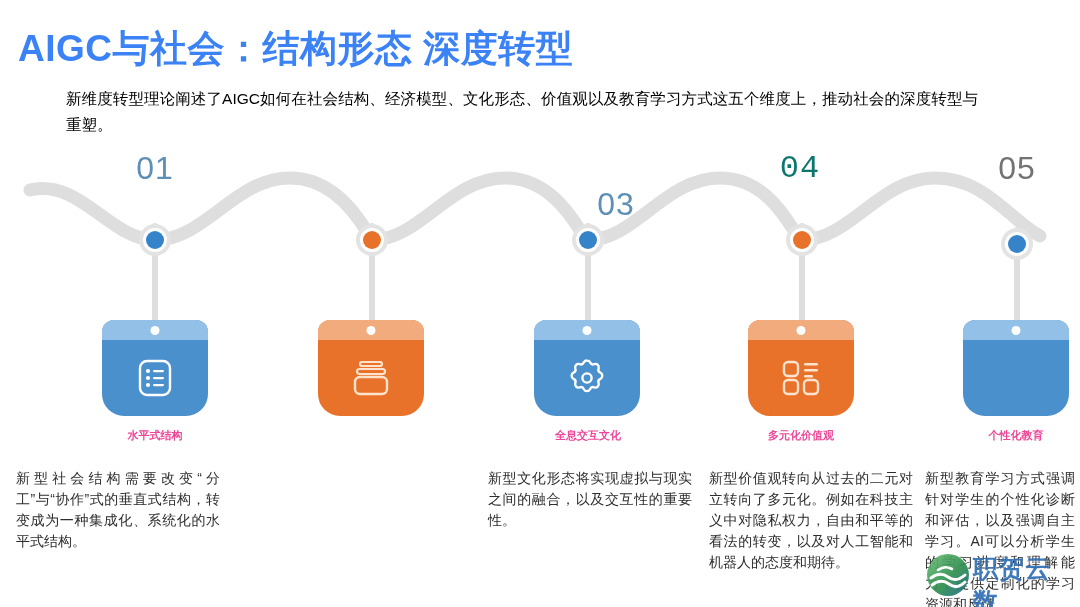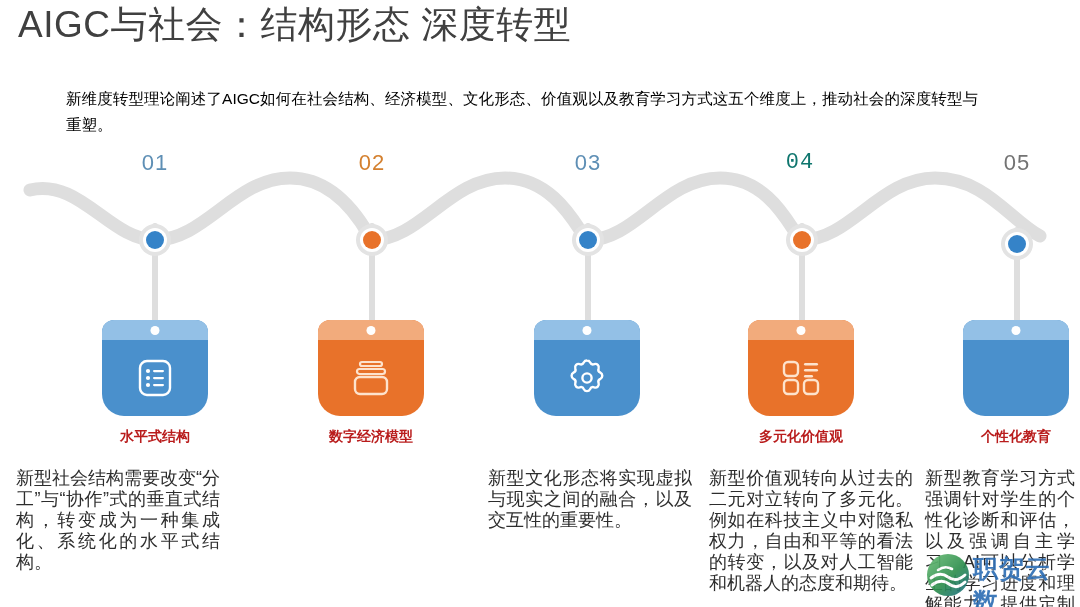--- a/index.html
+++ b/index.html
@@ -19,10 +19,10 @@
   .page-title {
     position: absolute;
     left: 18px;
-    top: 0;
+    top: 24px;
     font-size: 37px;
-    font-weight: normal;
-    color: #404040;
+    font-weight: bold;
+    color: #3b82f6;
     letter-spacing: 0.5px;
     white-space: nowrap;
   }

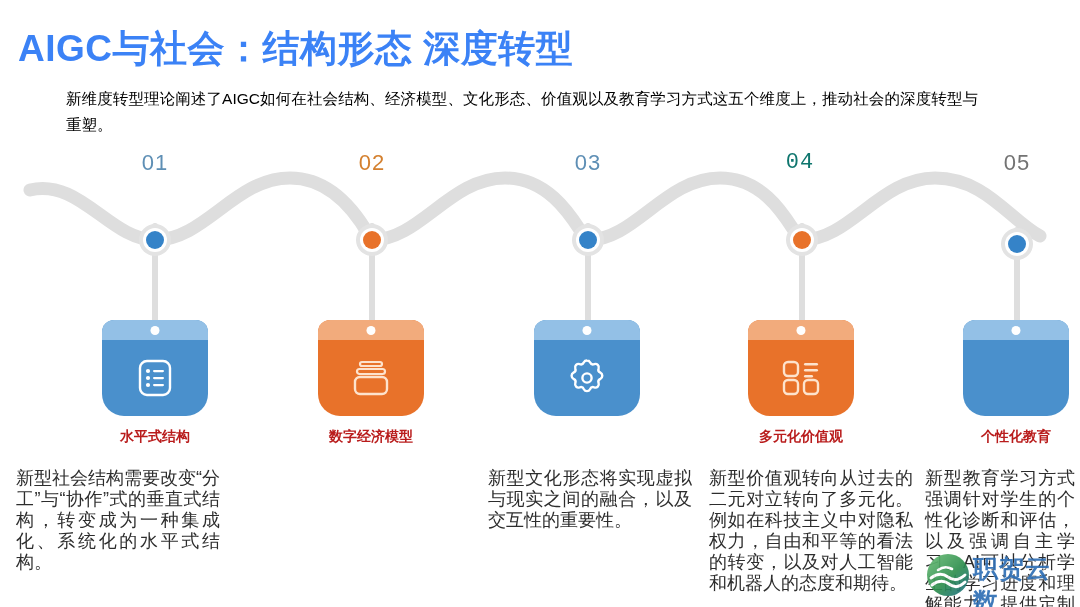--- a/index.html
+++ b/index.html
@@ -63,7 +63,7 @@
     top: 0;
     width: 120px;
     text-align: center;
-    font-size: 22px;
+    font-size: 32px;
     font-weight: 400;
     letter-spacing: 1px;
   }

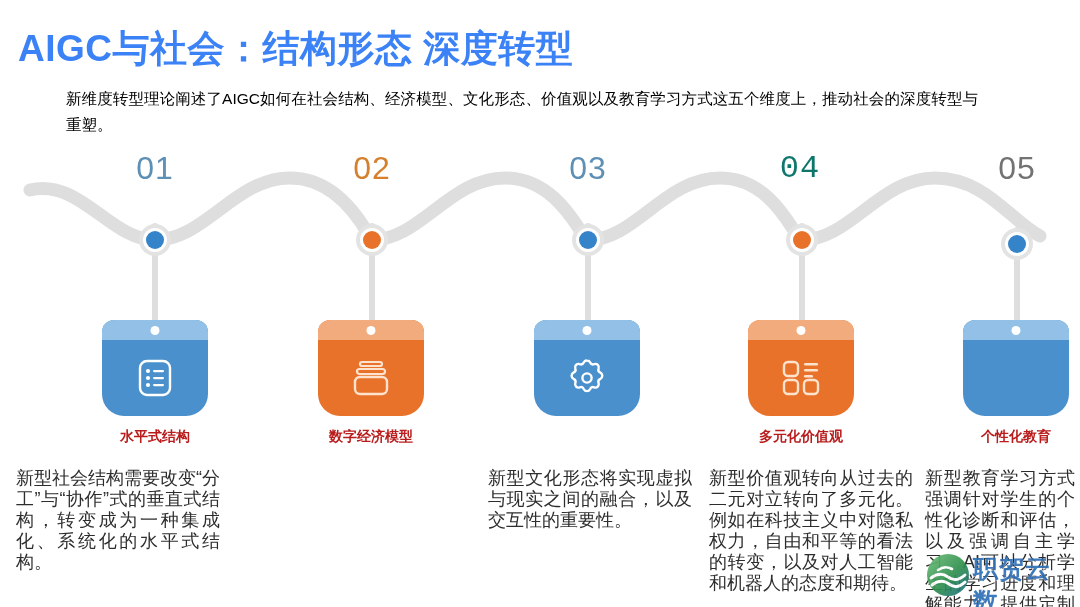--- a/index.html
+++ b/index.html
@@ -223,7 +223,6 @@
 
 <div class="num-row">
   <div class="num" style="left:95px;color:#5e8fb5;">01</div>
-  <div class="num" style="left:312px;color:#d4802f;">02</div>
   <div class="num" style="left:528px;color:#5e8fb5;">03</div>
   <div class="num" style="left:740px;color:#0f766e;font-family:Liberation Mono, monospace;">04</div>
   <div class="num" style="left:957px;color:#737373;">05</div>

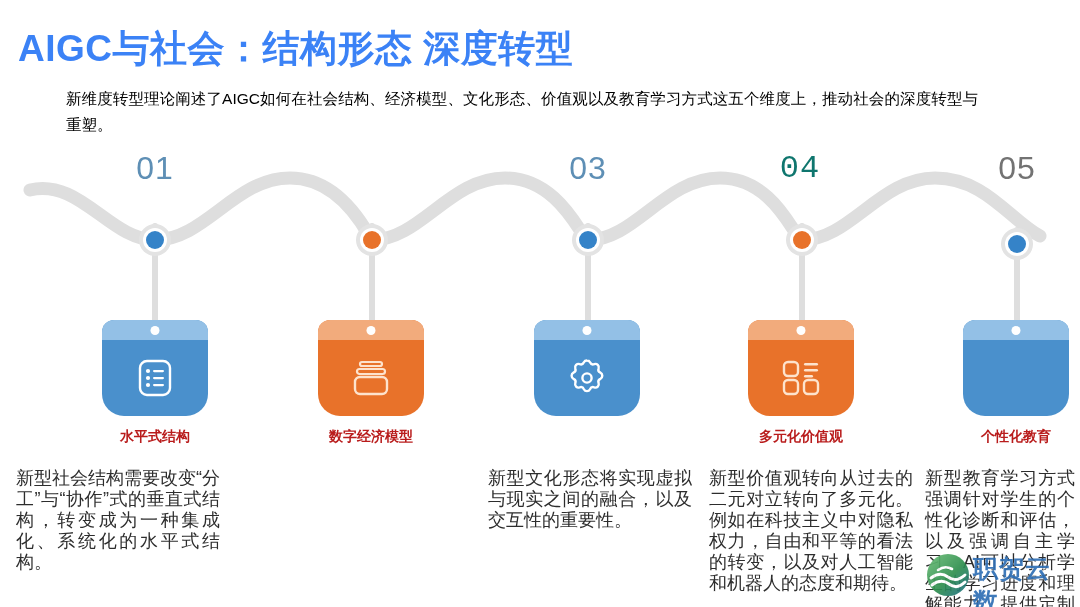--- a/index.html
+++ b/index.html
@@ -223,7 +223,7 @@
 
 <div class="num-row">
   <div class="num" style="left:95px;color:#5e8fb5;">01</div>
-  <div class="num" style="left:528px;color:#5e8fb5;">03</div>
+  <div class="num" style="left:556px;color:#5e8fb5;margin-top:36px;">03</div>
   <div class="num" style="left:740px;color:#0f766e;font-family:Liberation Mono, monospace;">04</div>
   <div class="num" style="left:957px;color:#737373;">05</div>
 </div>

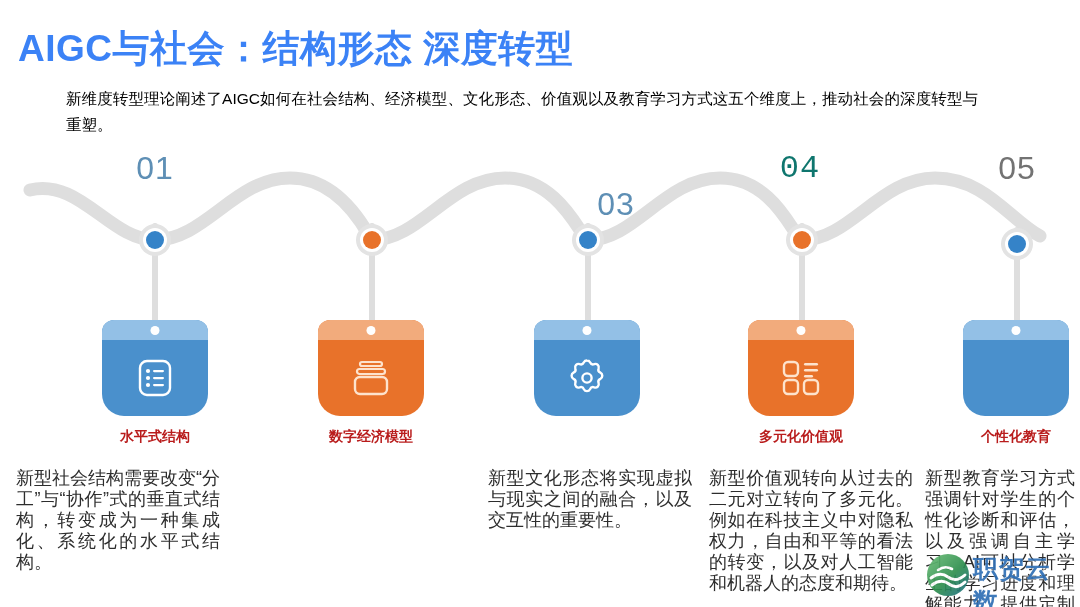--- a/index.html
+++ b/index.html
@@ -132,9 +132,9 @@
     top: 0;
     width: 220px;
     text-align: center;
-    font-size: 14px;
+    font-size: 11px;
     font-weight: bold;
-    color: #b91c1c;
+    color: #ec4899;
     white-space: nowrap;
   }
 

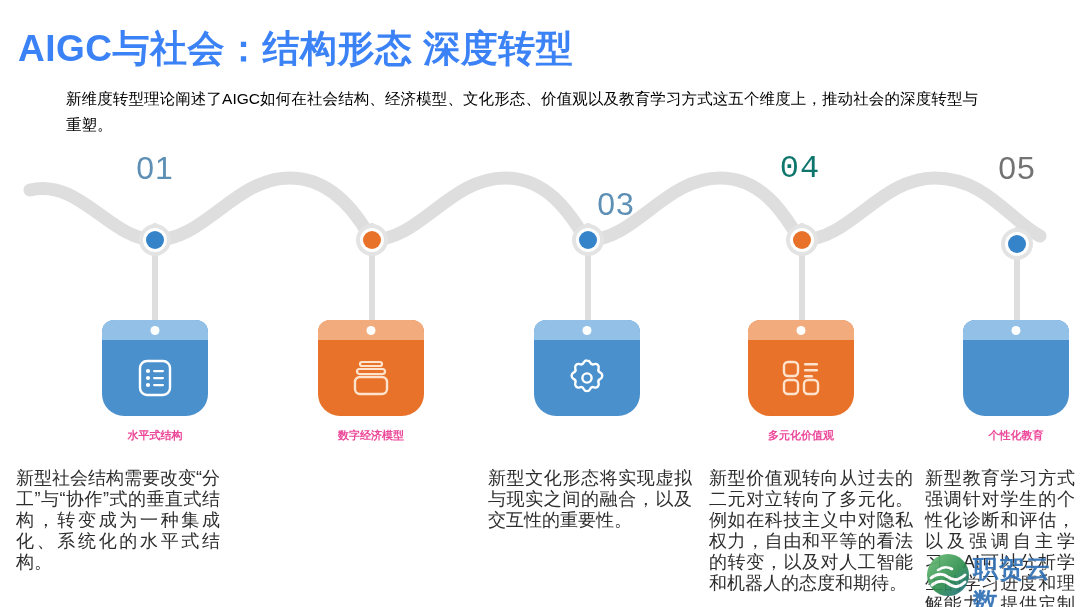--- a/index.html
+++ b/index.html
@@ -310,7 +310,6 @@
 
 <div class="titles">
   <div class="col-title" style="left:45px;">水平式结构</div>
-  <div class="col-title" style="left:261px;">数字经济模型</div>
   <div class="col-title" style="left:691px;text-align:center;">多元化价值观</div>
   <div class="col-title" style="left:906px;">个性化教育</div>
 </div>

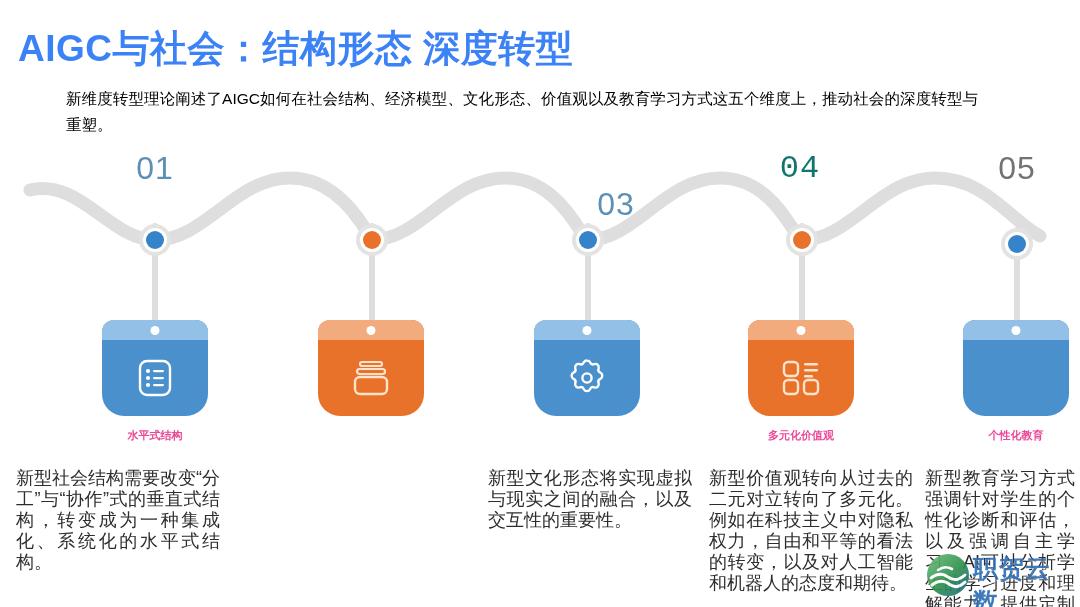--- a/index.html
+++ b/index.html
@@ -310,6 +310,7 @@
 
 <div class="titles">
   <div class="col-title" style="left:45px;">水平式结构</div>
+  <div class="col-title" style="left:478px;">全息交互文化</div>
   <div class="col-title" style="left:691px;text-align:center;">多元化价值观</div>
   <div class="col-title" style="left:906px;">个性化教育</div>
 </div>

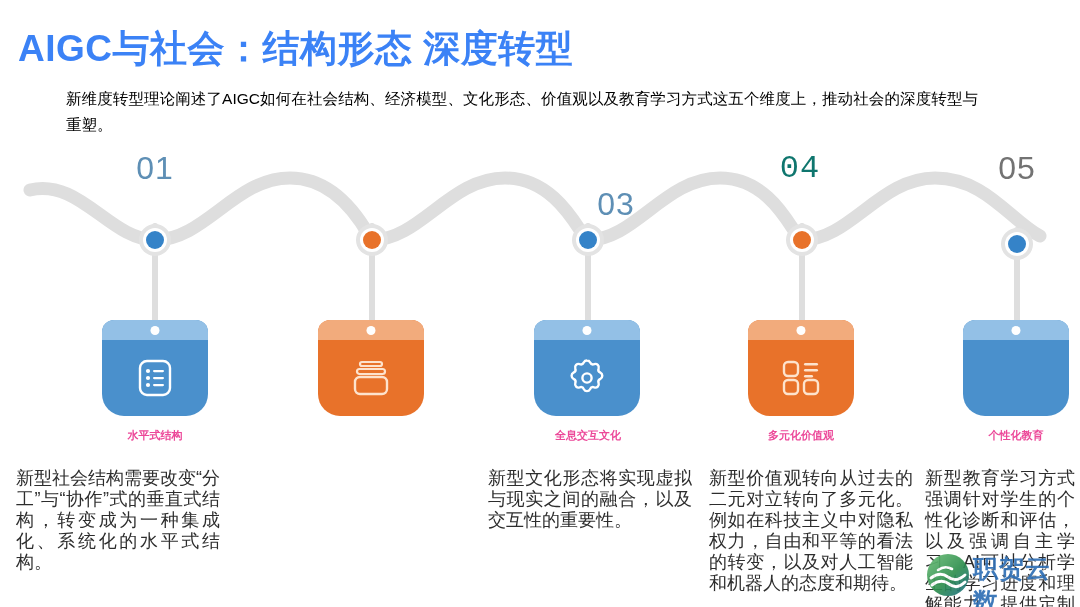--- a/index.html
+++ b/index.html
@@ -150,7 +150,7 @@
     position: absolute;
     top: 0;
     width: 204px;
-    font-size: 18px;
+    font-size: 14px;
     line-height: 21px;
     color: #2d2d2d;
     text-align: justify;

